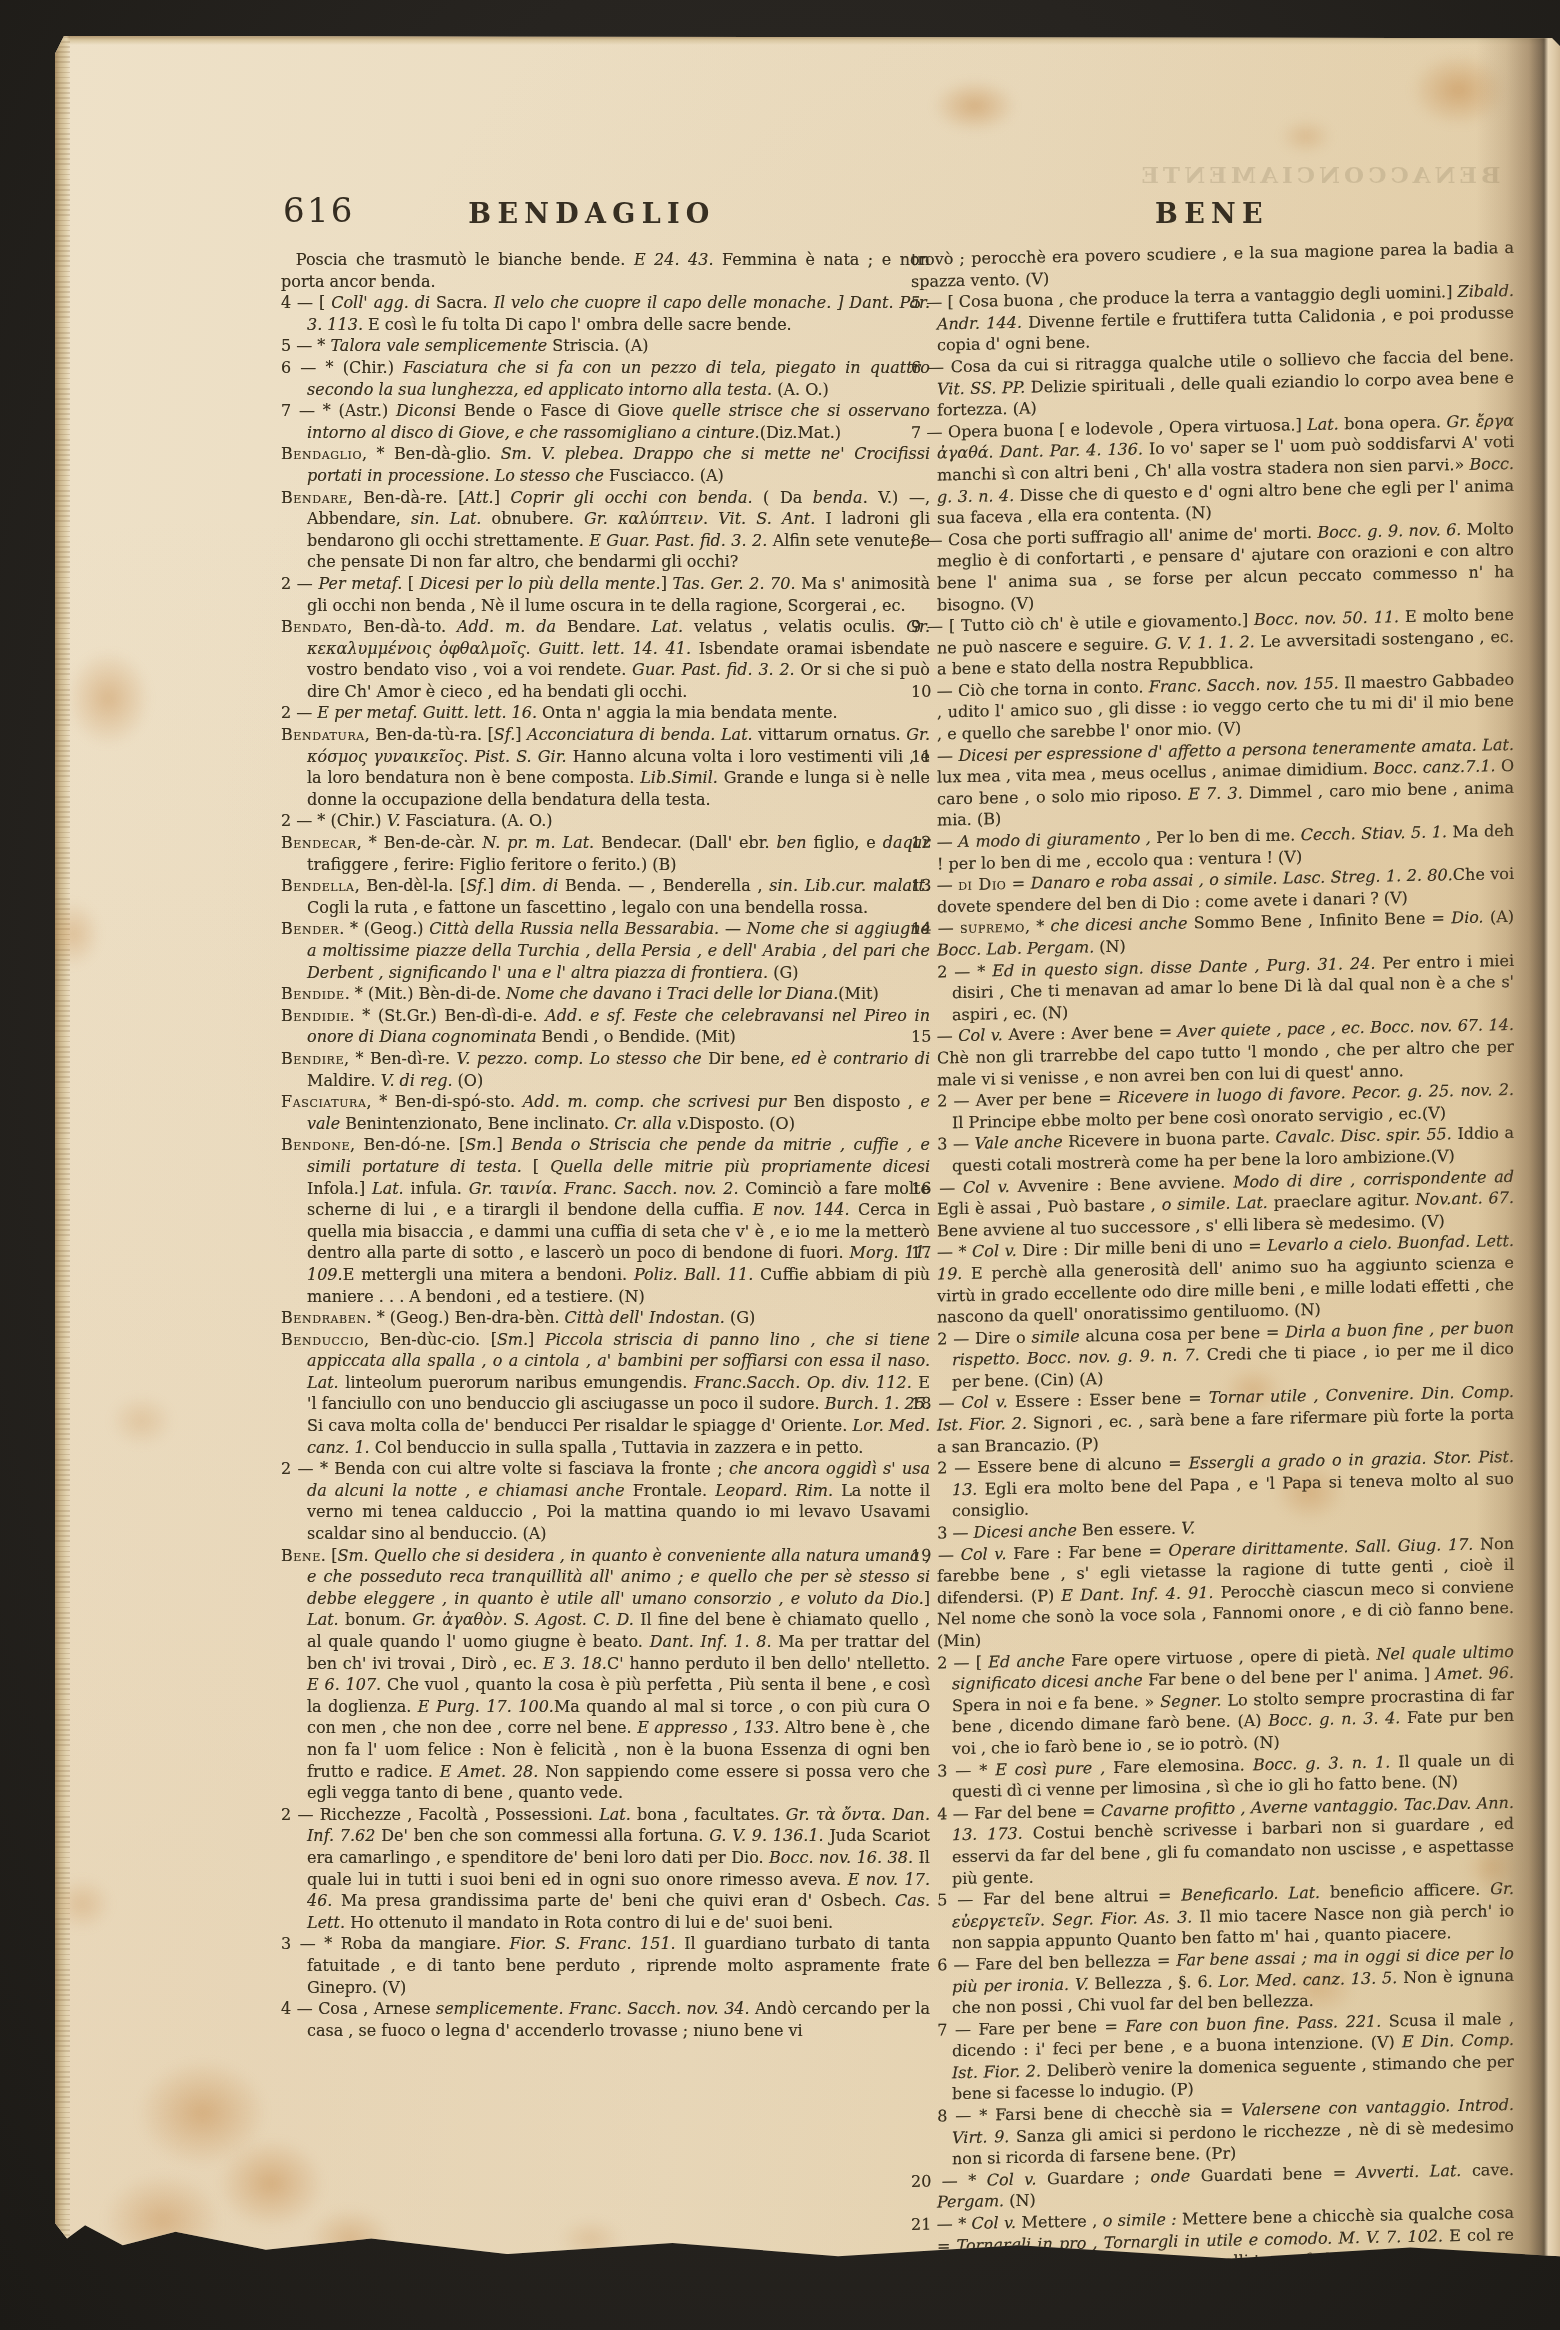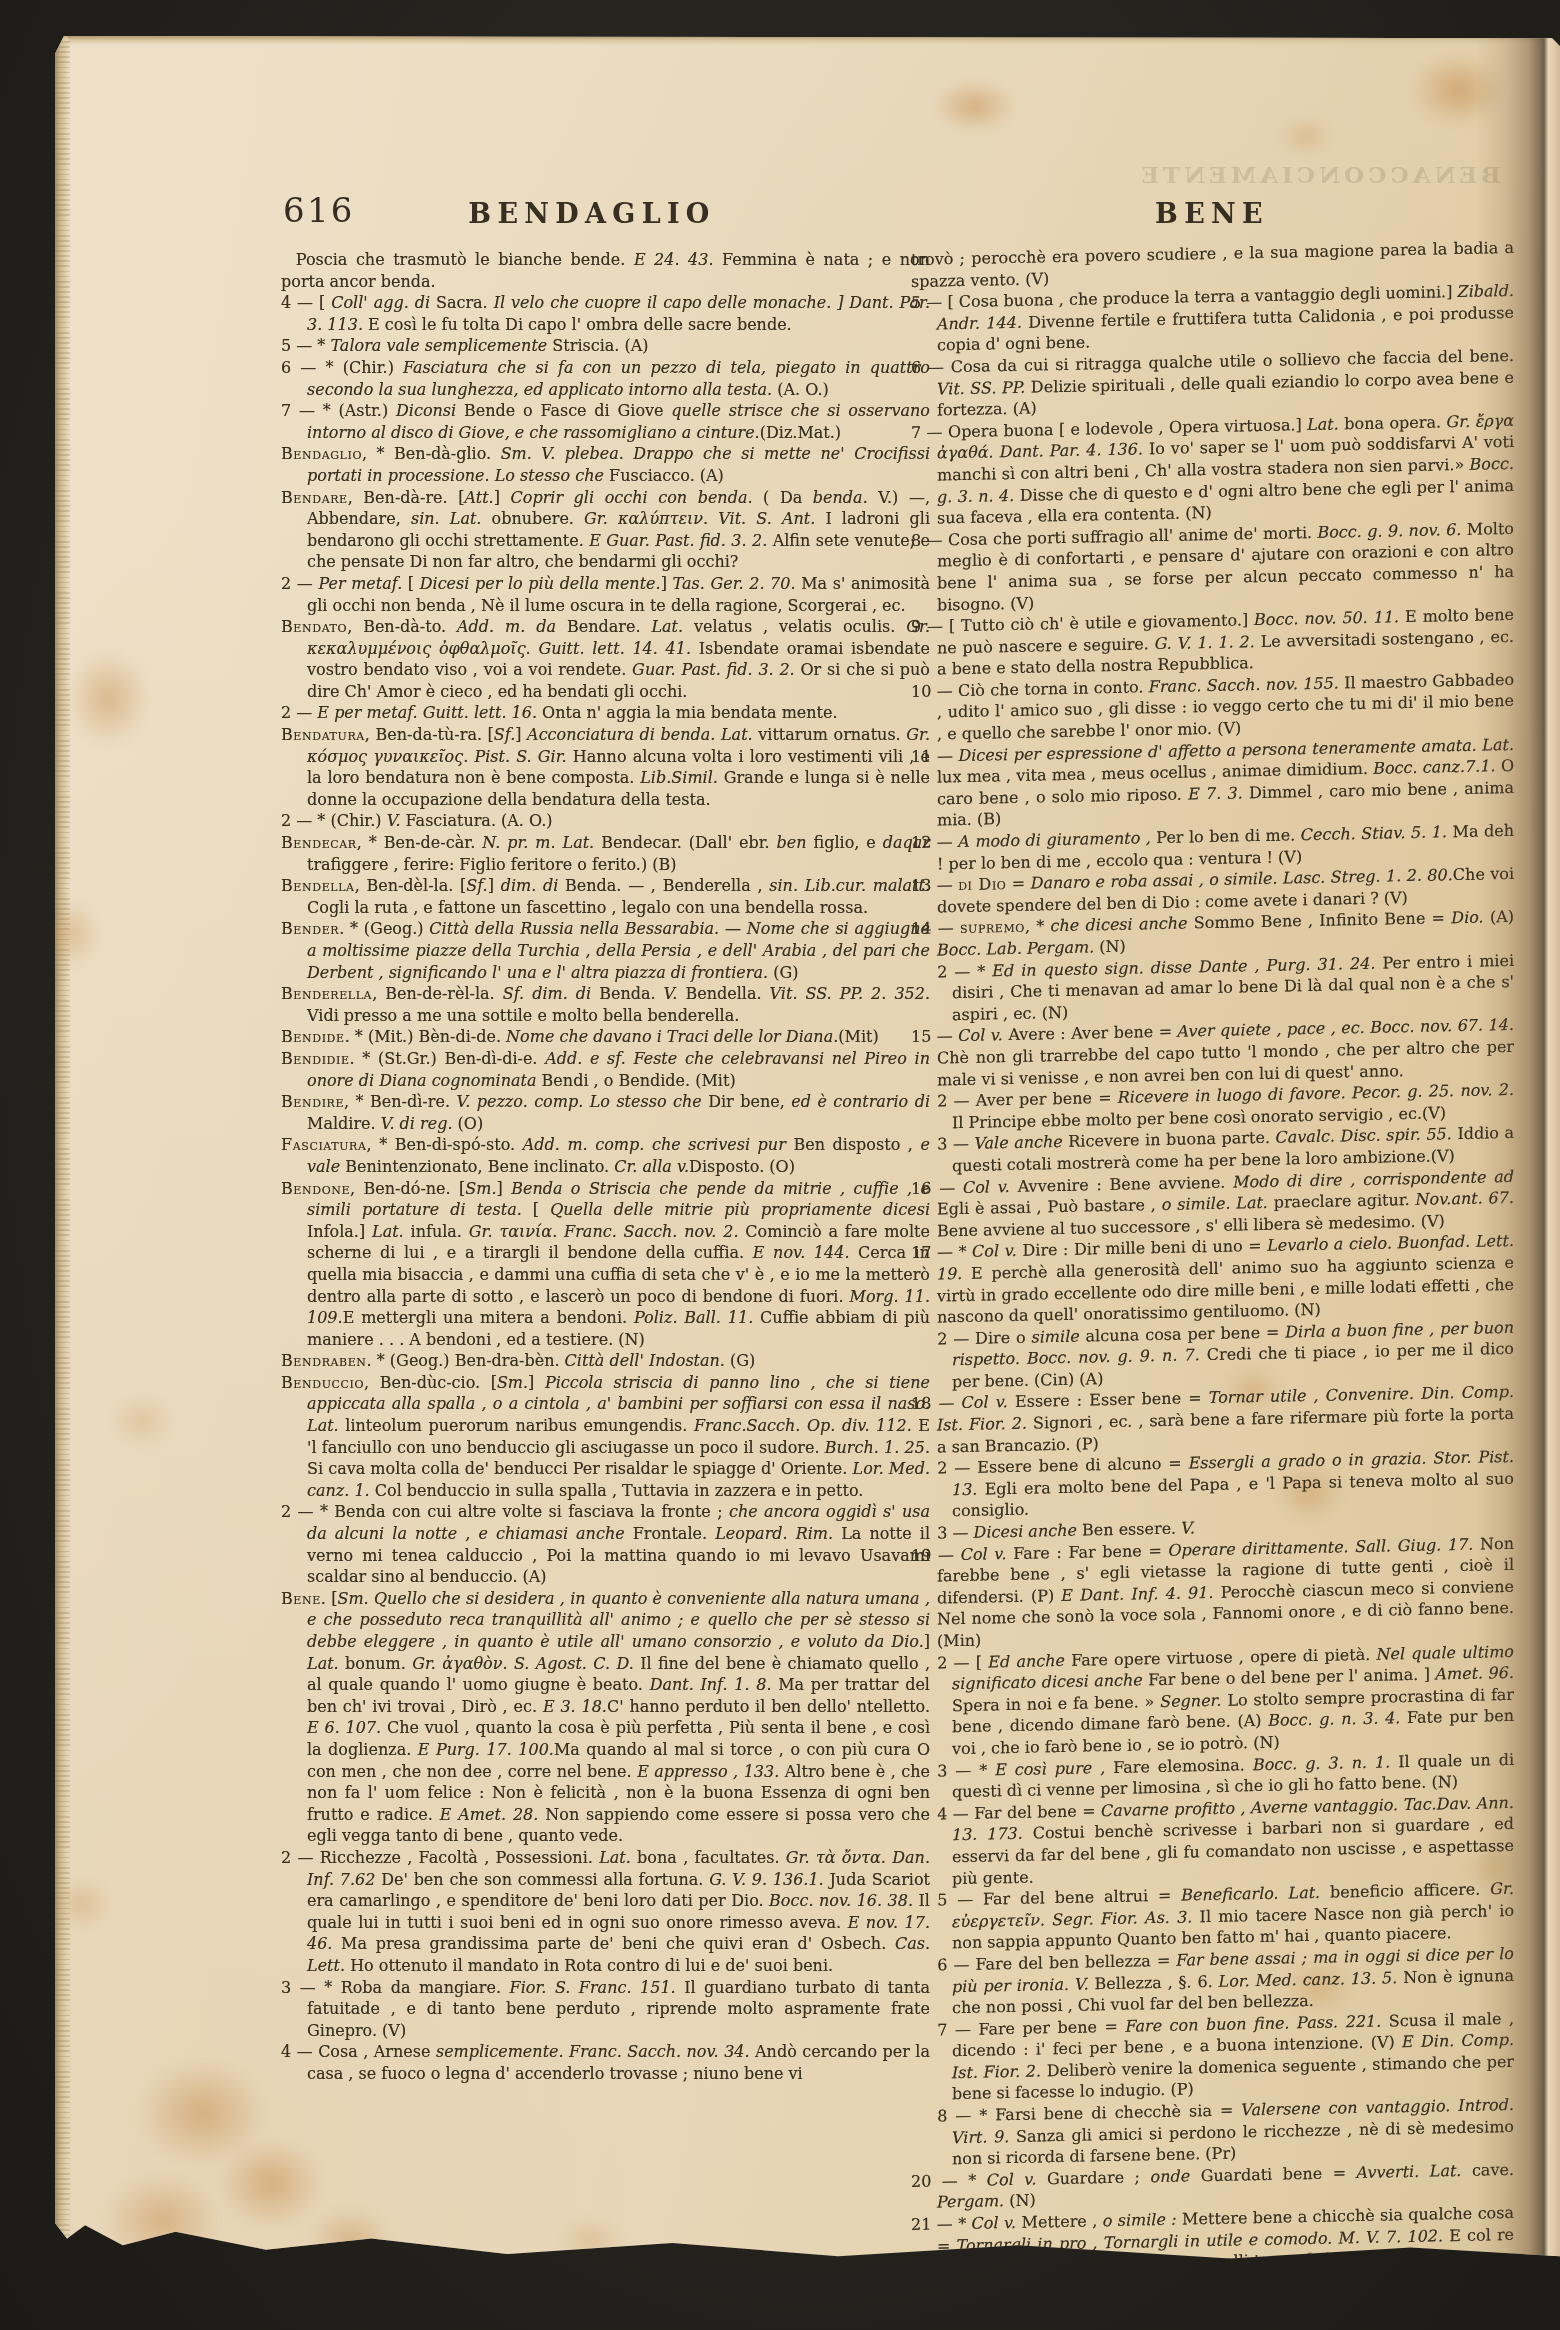--- a/index.html
+++ b/index.html
@@ -99,7 +99,6 @@
         <p class="entry"><span class="r-sc">Bendecar</span>, * Ben-de-càr. <span class="r-i">N. pr. m. Lat.</span> Bendecar. (Dall' ebr. <span class="r-i">ben</span> figlio, e <span class="r-i">daqar</span> trafiggere , ferire: Figlio feritore o ferito.) (B)</p>
         <p class="entry"><span class="r-sc">Bendella</span>, Ben-dèl-la. [<span class="r-i">Sf.</span>] <span class="r-i">dim. di</span> Benda. — , Benderella , <span class="r-i">sin. Lib.cur. malatt.</span> Cogli la ruta , e fattone un fascettino , legalo con una bendella rossa.</p>
         <p class="entry"><span class="r-sc">Bender</span>. * (Geog.) <span class="r-i">Città della Russia nella Bessarabia. — Nome che si aggiugne a moltissime piazze della Turchia , della Persia , e dell' Arabia , del pari che Derbent , significando l' una e l' altra piazza di frontiera.</span> (G)</p>
-        <p class="entry"><span class="r-sc">Benderella</span>, Ben-de-rèl-la. <span class="r-i">Sf. dim. di</span> Benda. <span class="r-i">V.</span> Bendella. <span class="r-i">Vit. SS. PP. 2. 352.</span> Vidi presso a me una sottile e molto bella benderella.</p>
         <p class="entry"><span class="r-sc">Bendide</span>. * (Mit.) Bèn-di-de. <span class="r-i">Nome che davano i Traci delle lor Diana.</span>(Mit)</p>
         <p class="entry"><span class="r-sc">Bendidie</span>. * (St.Gr.) Ben-dì-di-e. <span class="r-i">Add. e sf. Feste che celebravansi nel Pireo in onore di Diana cognominata</span> Bendi , o Bendide. (Mit)</p>
         <p class="entry"><span class="r-sc">Bendire</span>, * Ben-dì-re. <span class="r-i">V. pezzo. comp. Lo stesso che</span> Dir bene, <span class="r-i">ed è contrario di</span> Maldire. <span class="r-i">V. di reg.</span> (O)</p>

